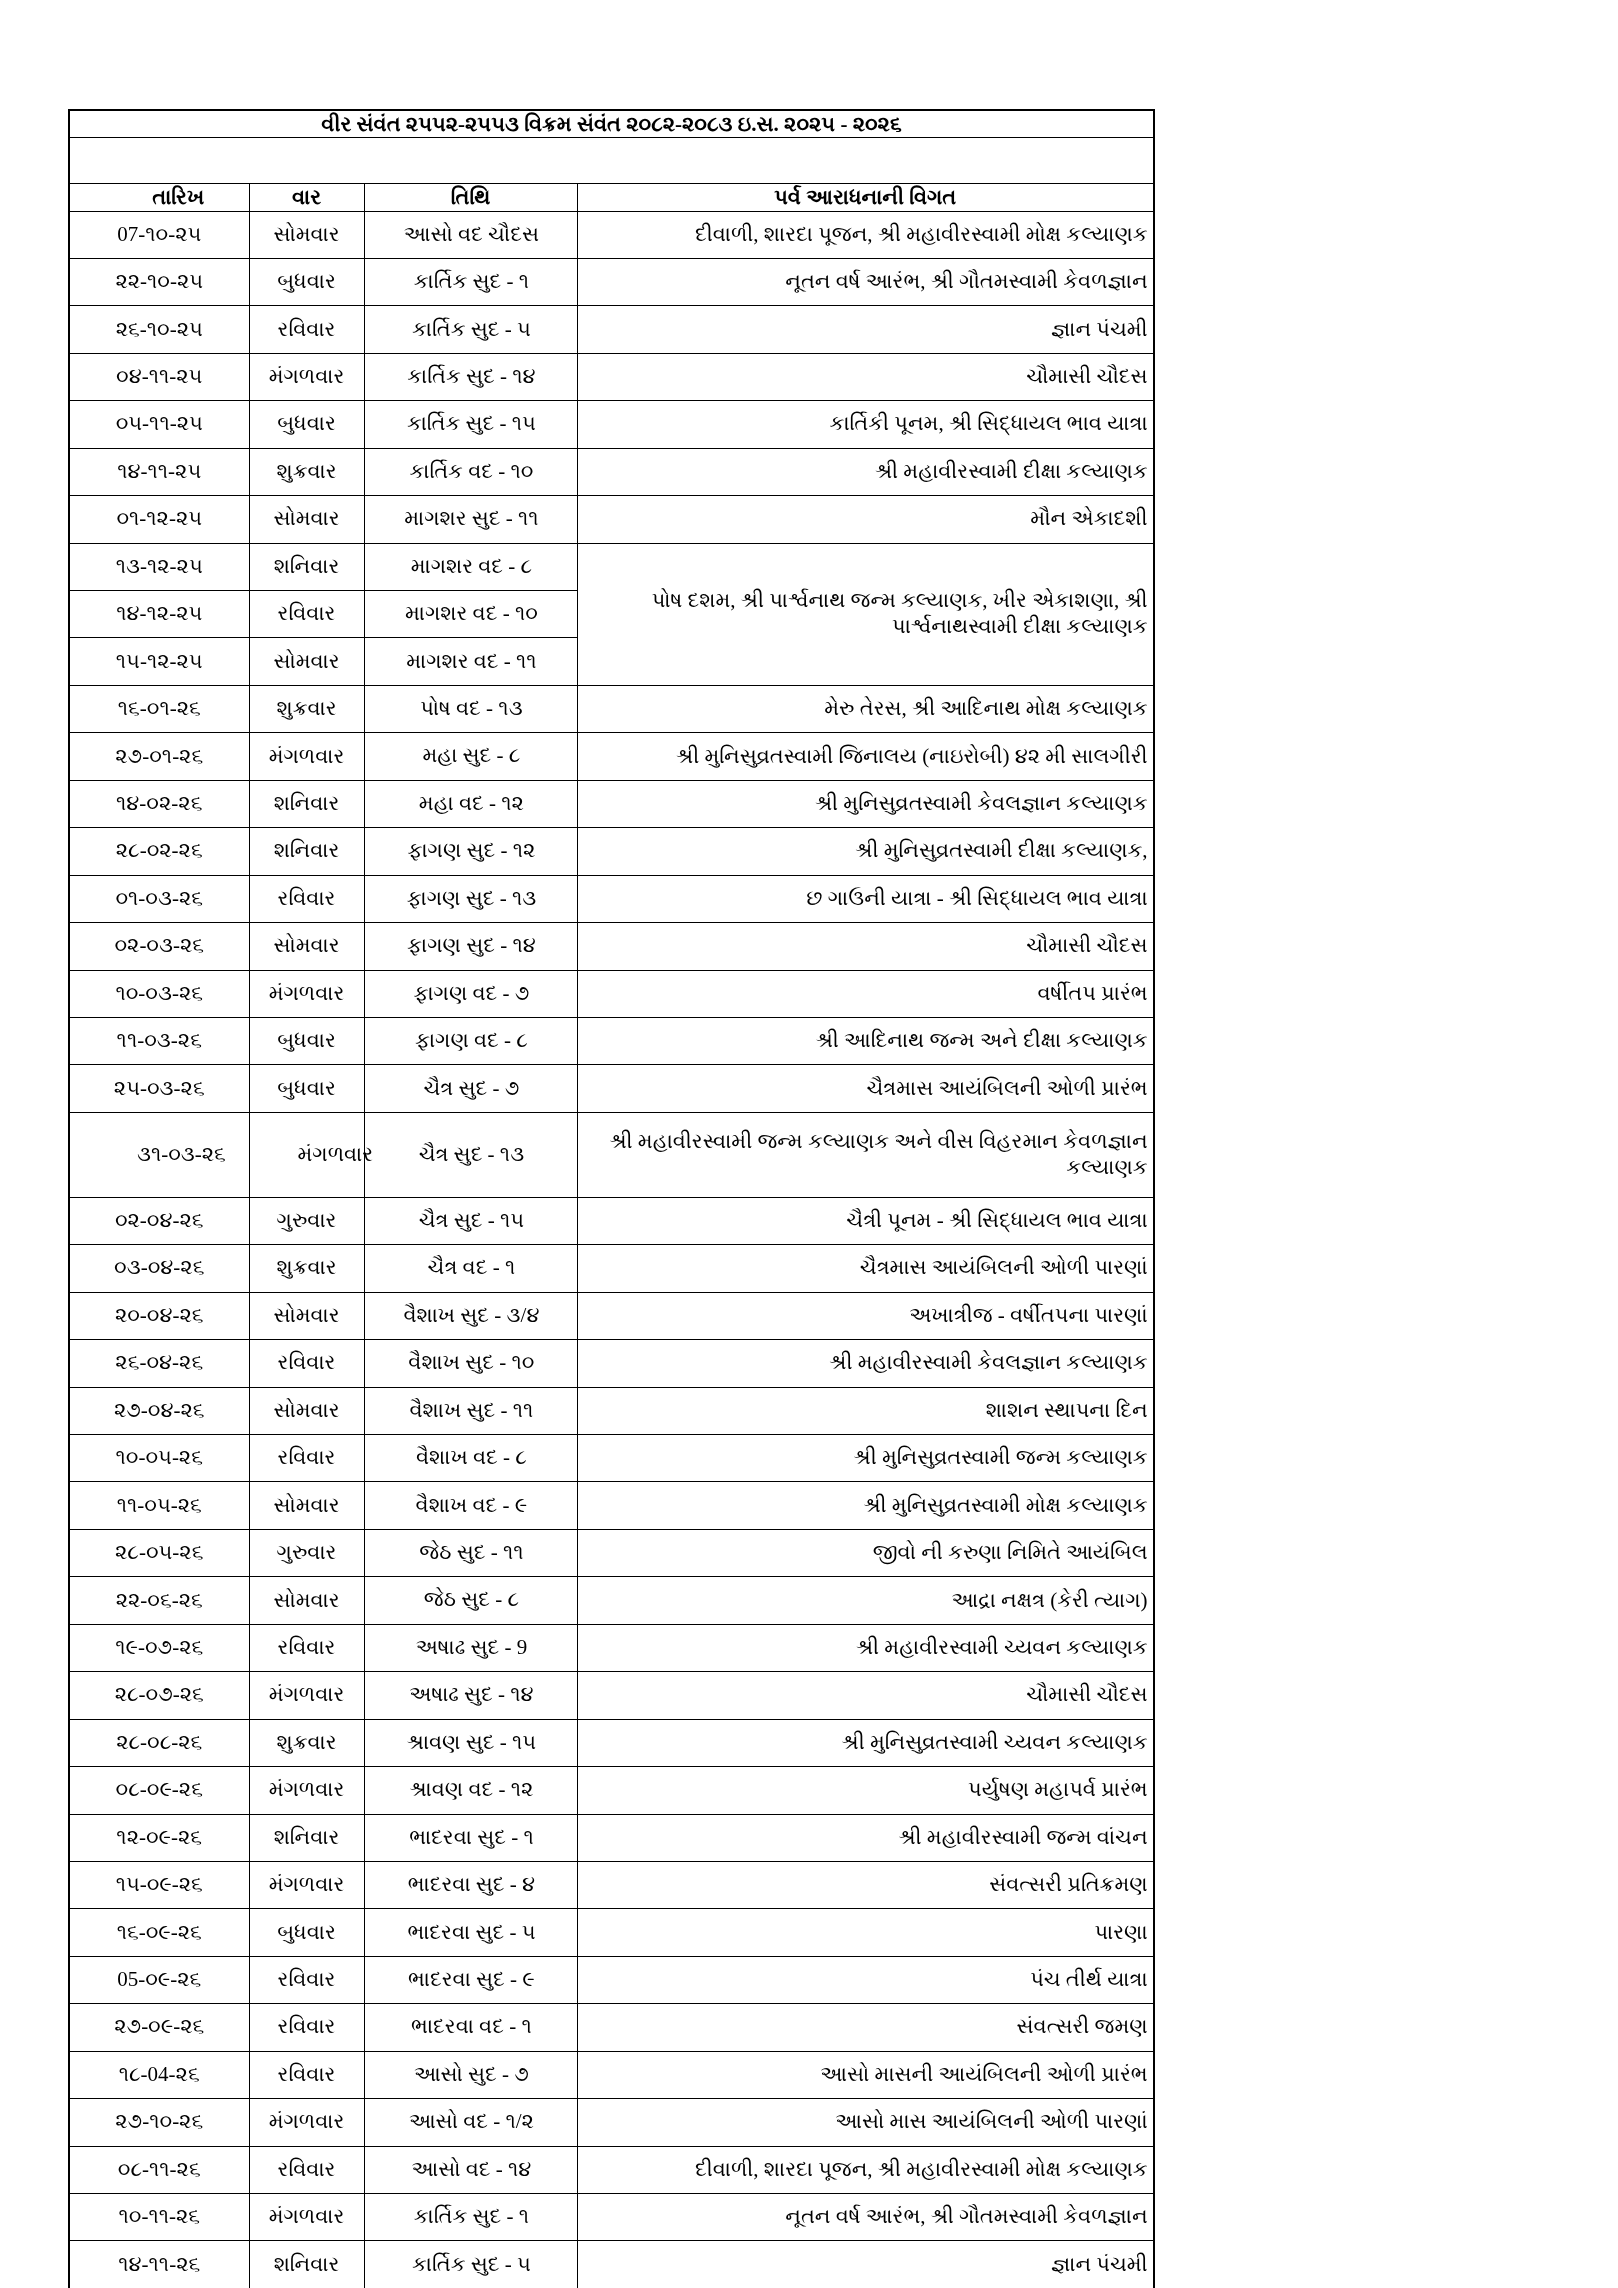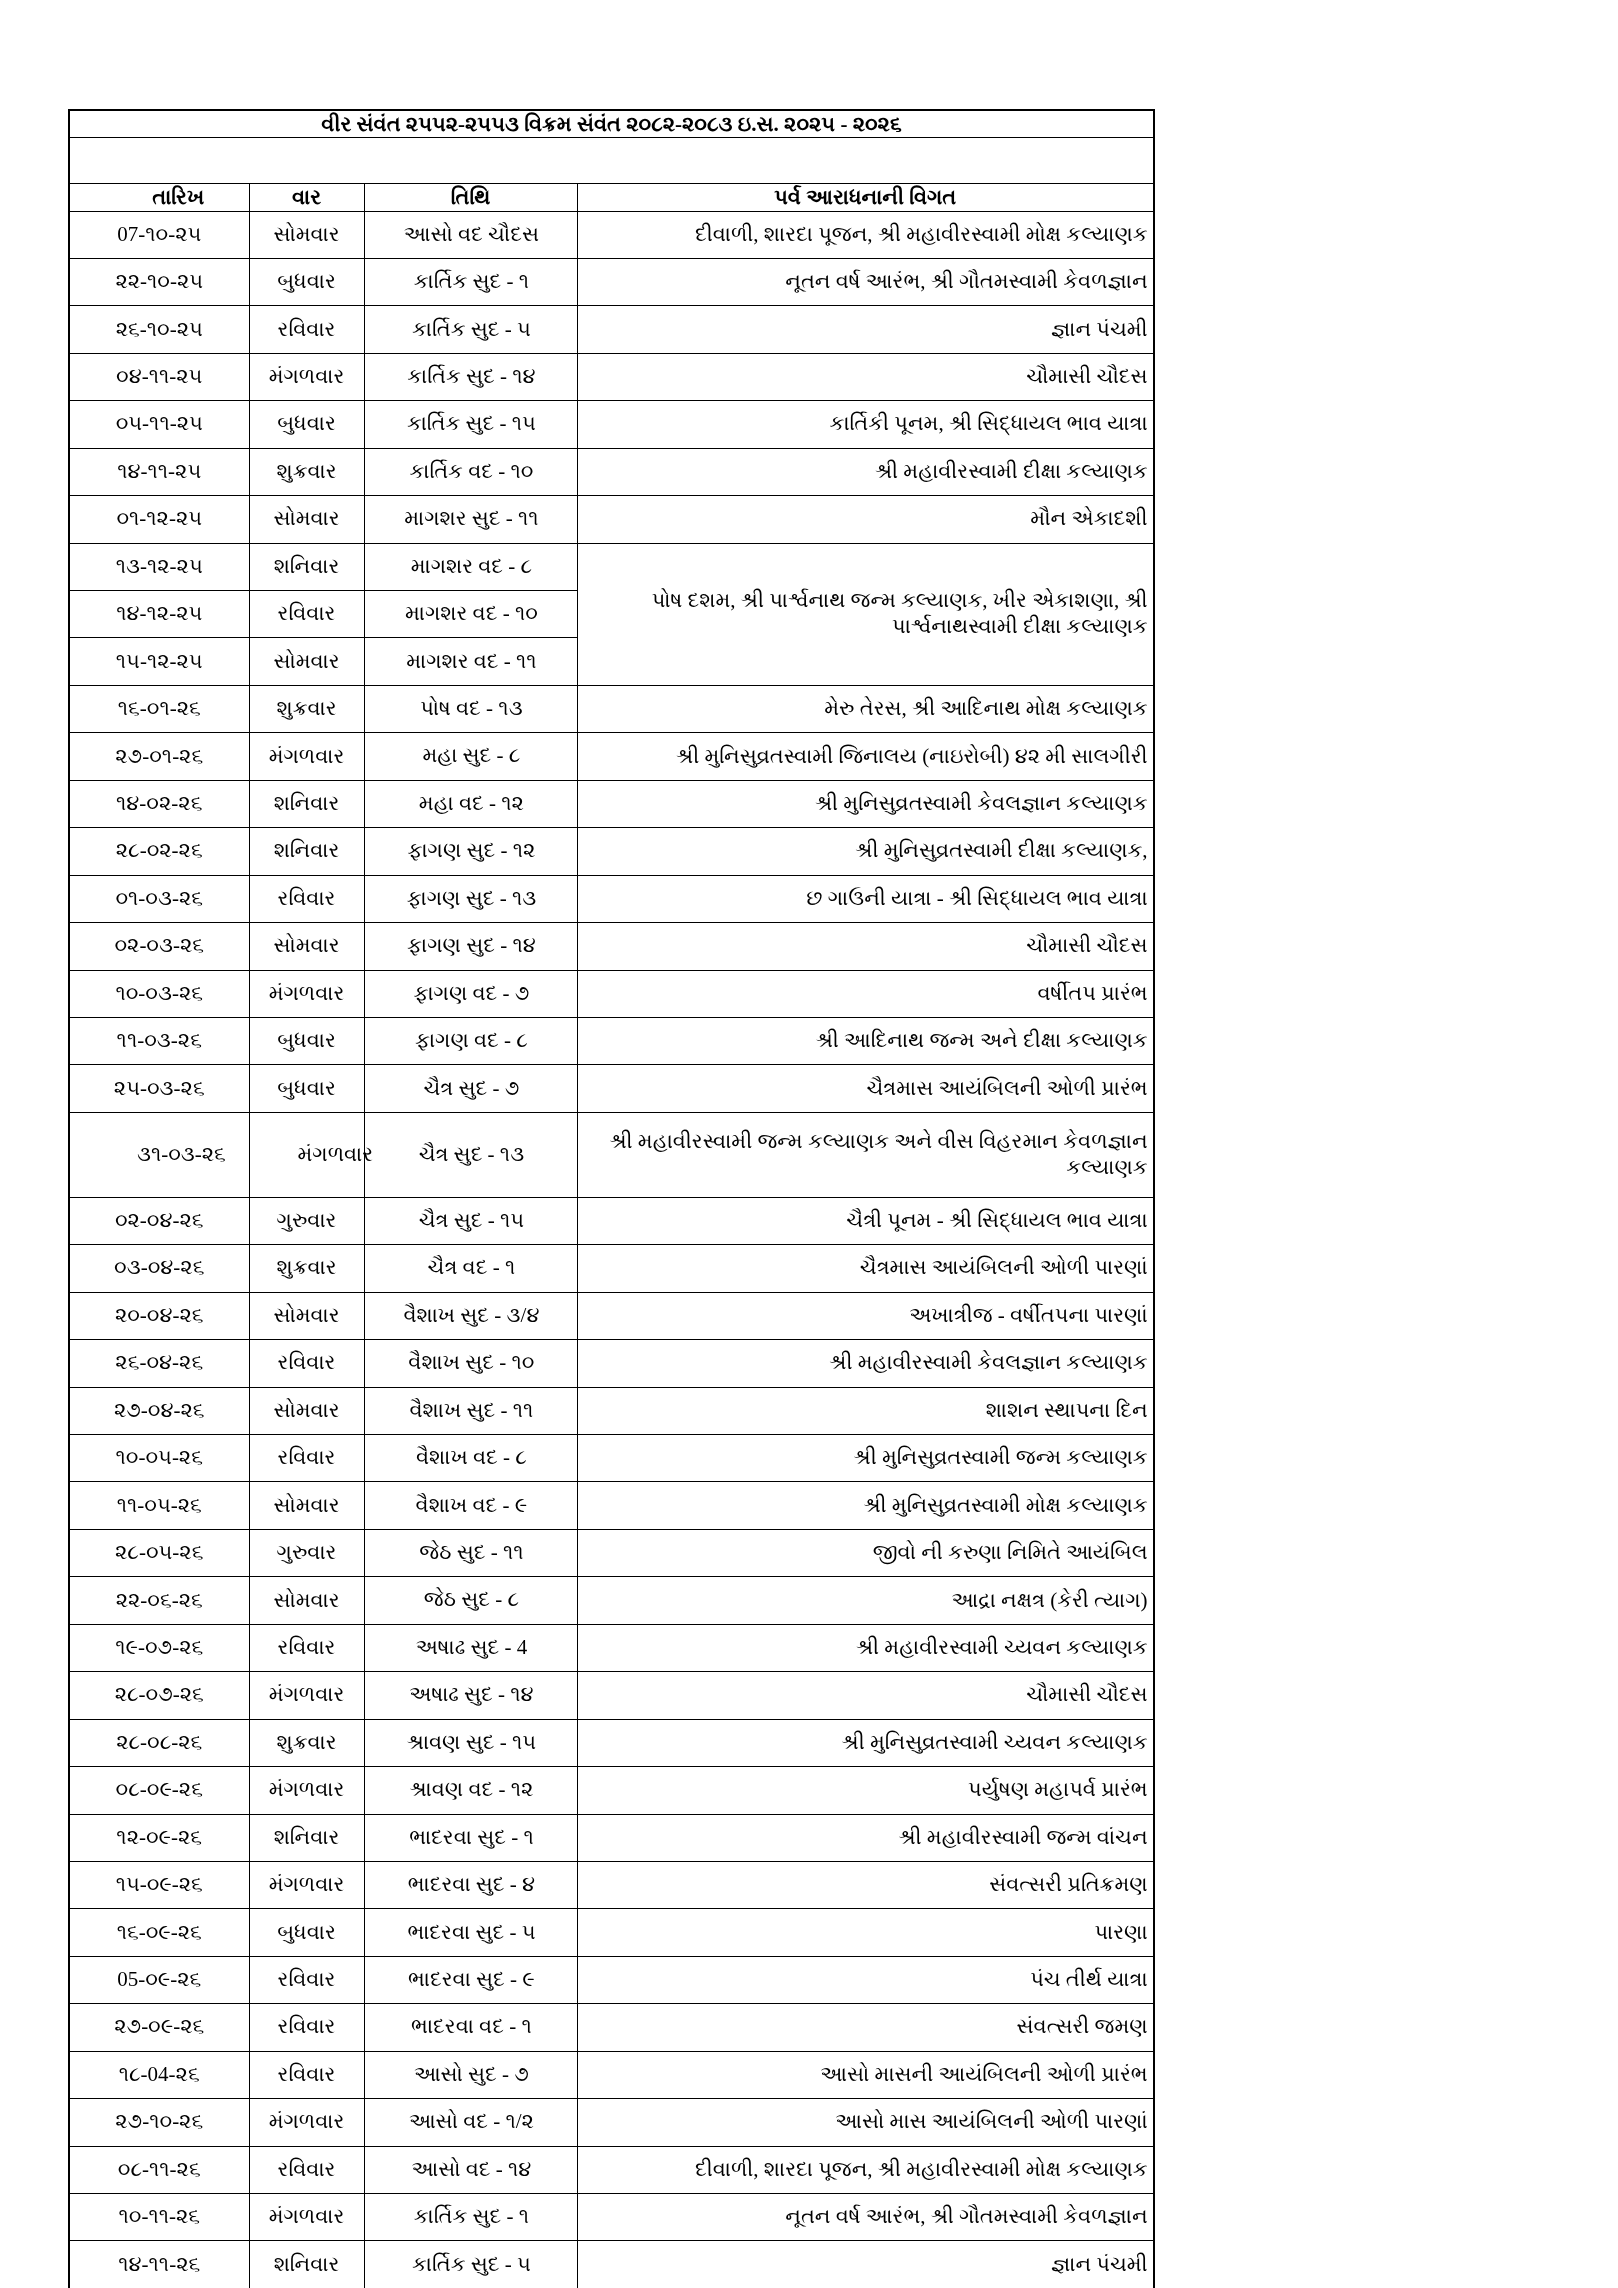--- a/index.html
+++ b/index.html
@@ -288,7 +288,7 @@
         <tr>
           <td class="cell-date">૧૯-૦૭-૨૬</td>
           <td class="cell-day">રવિવાર</td>
-          <td class="cell-tithi">અષાઢ સુદ - 4</td>
+          <td class="cell-tithi">અષાઢ સુદ - 9</td>
           <td class="cell-desc">શ્રી મહાવીરસ્વામી ચ્યવન કલ્યાણક</td>
         </tr>
         <tr>

